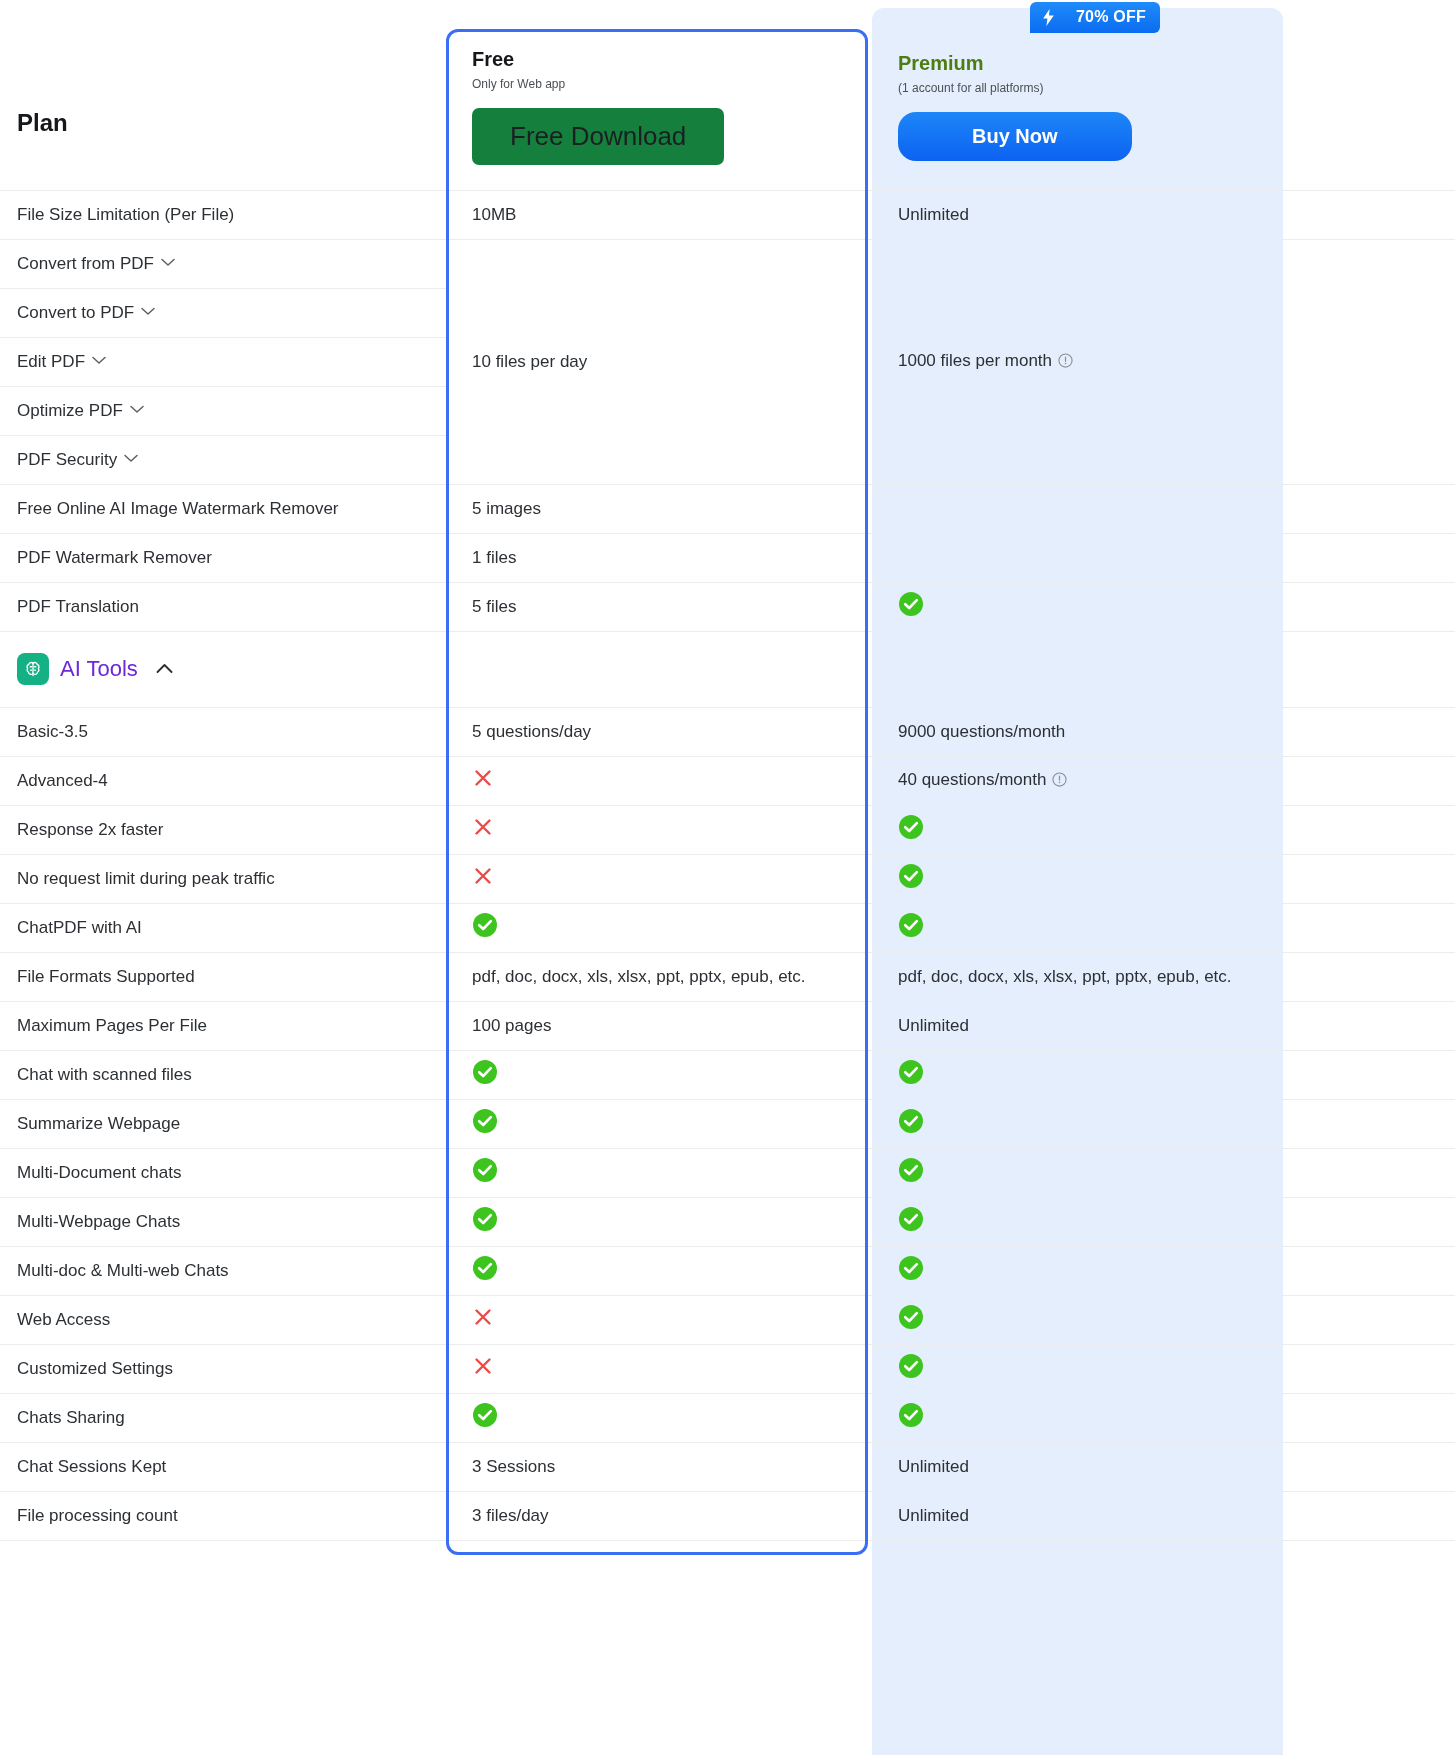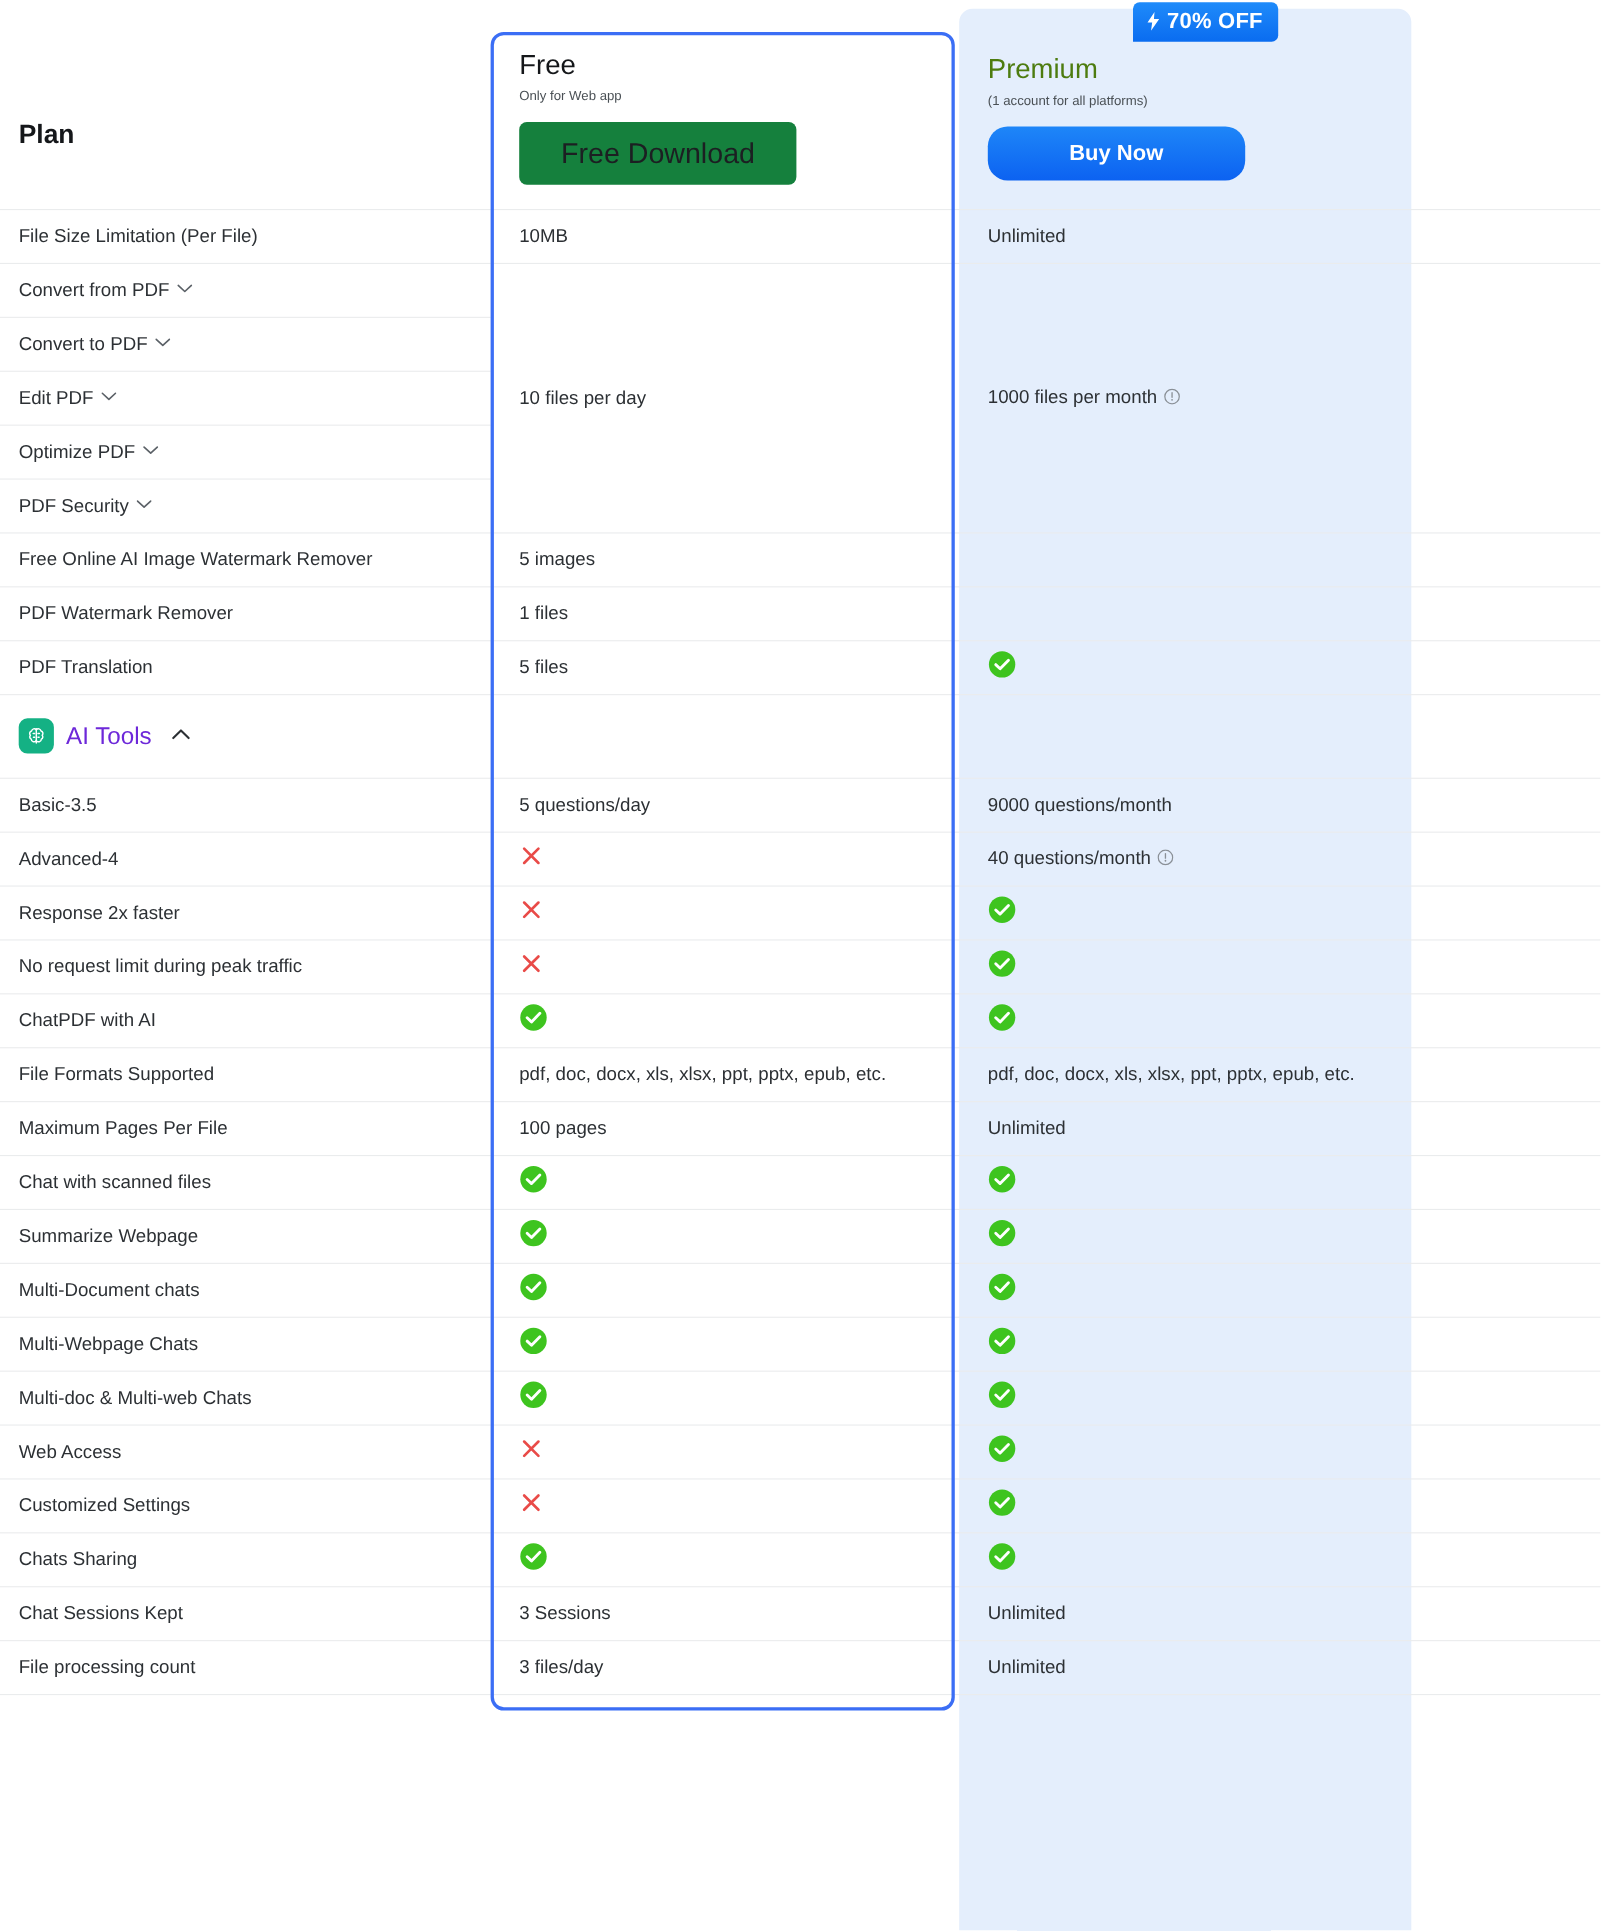--- a/index.html
+++ b/index.html
@@ -53,10 +53,10 @@
     z-index: 9;
     display: flex;
     align-items: center;
-    gap: 6px;
+    gap: 21px;
     background: linear-gradient(180deg, #1f8bfa 0%, #0a6cf0 100%);
     color: #fff;
-    font-size: 20px;
+    font-size: 16px;
     font-weight: bold;
     padding: 6px 14px 7px 12px;
     border-radius: 6px 6px 6px 0;

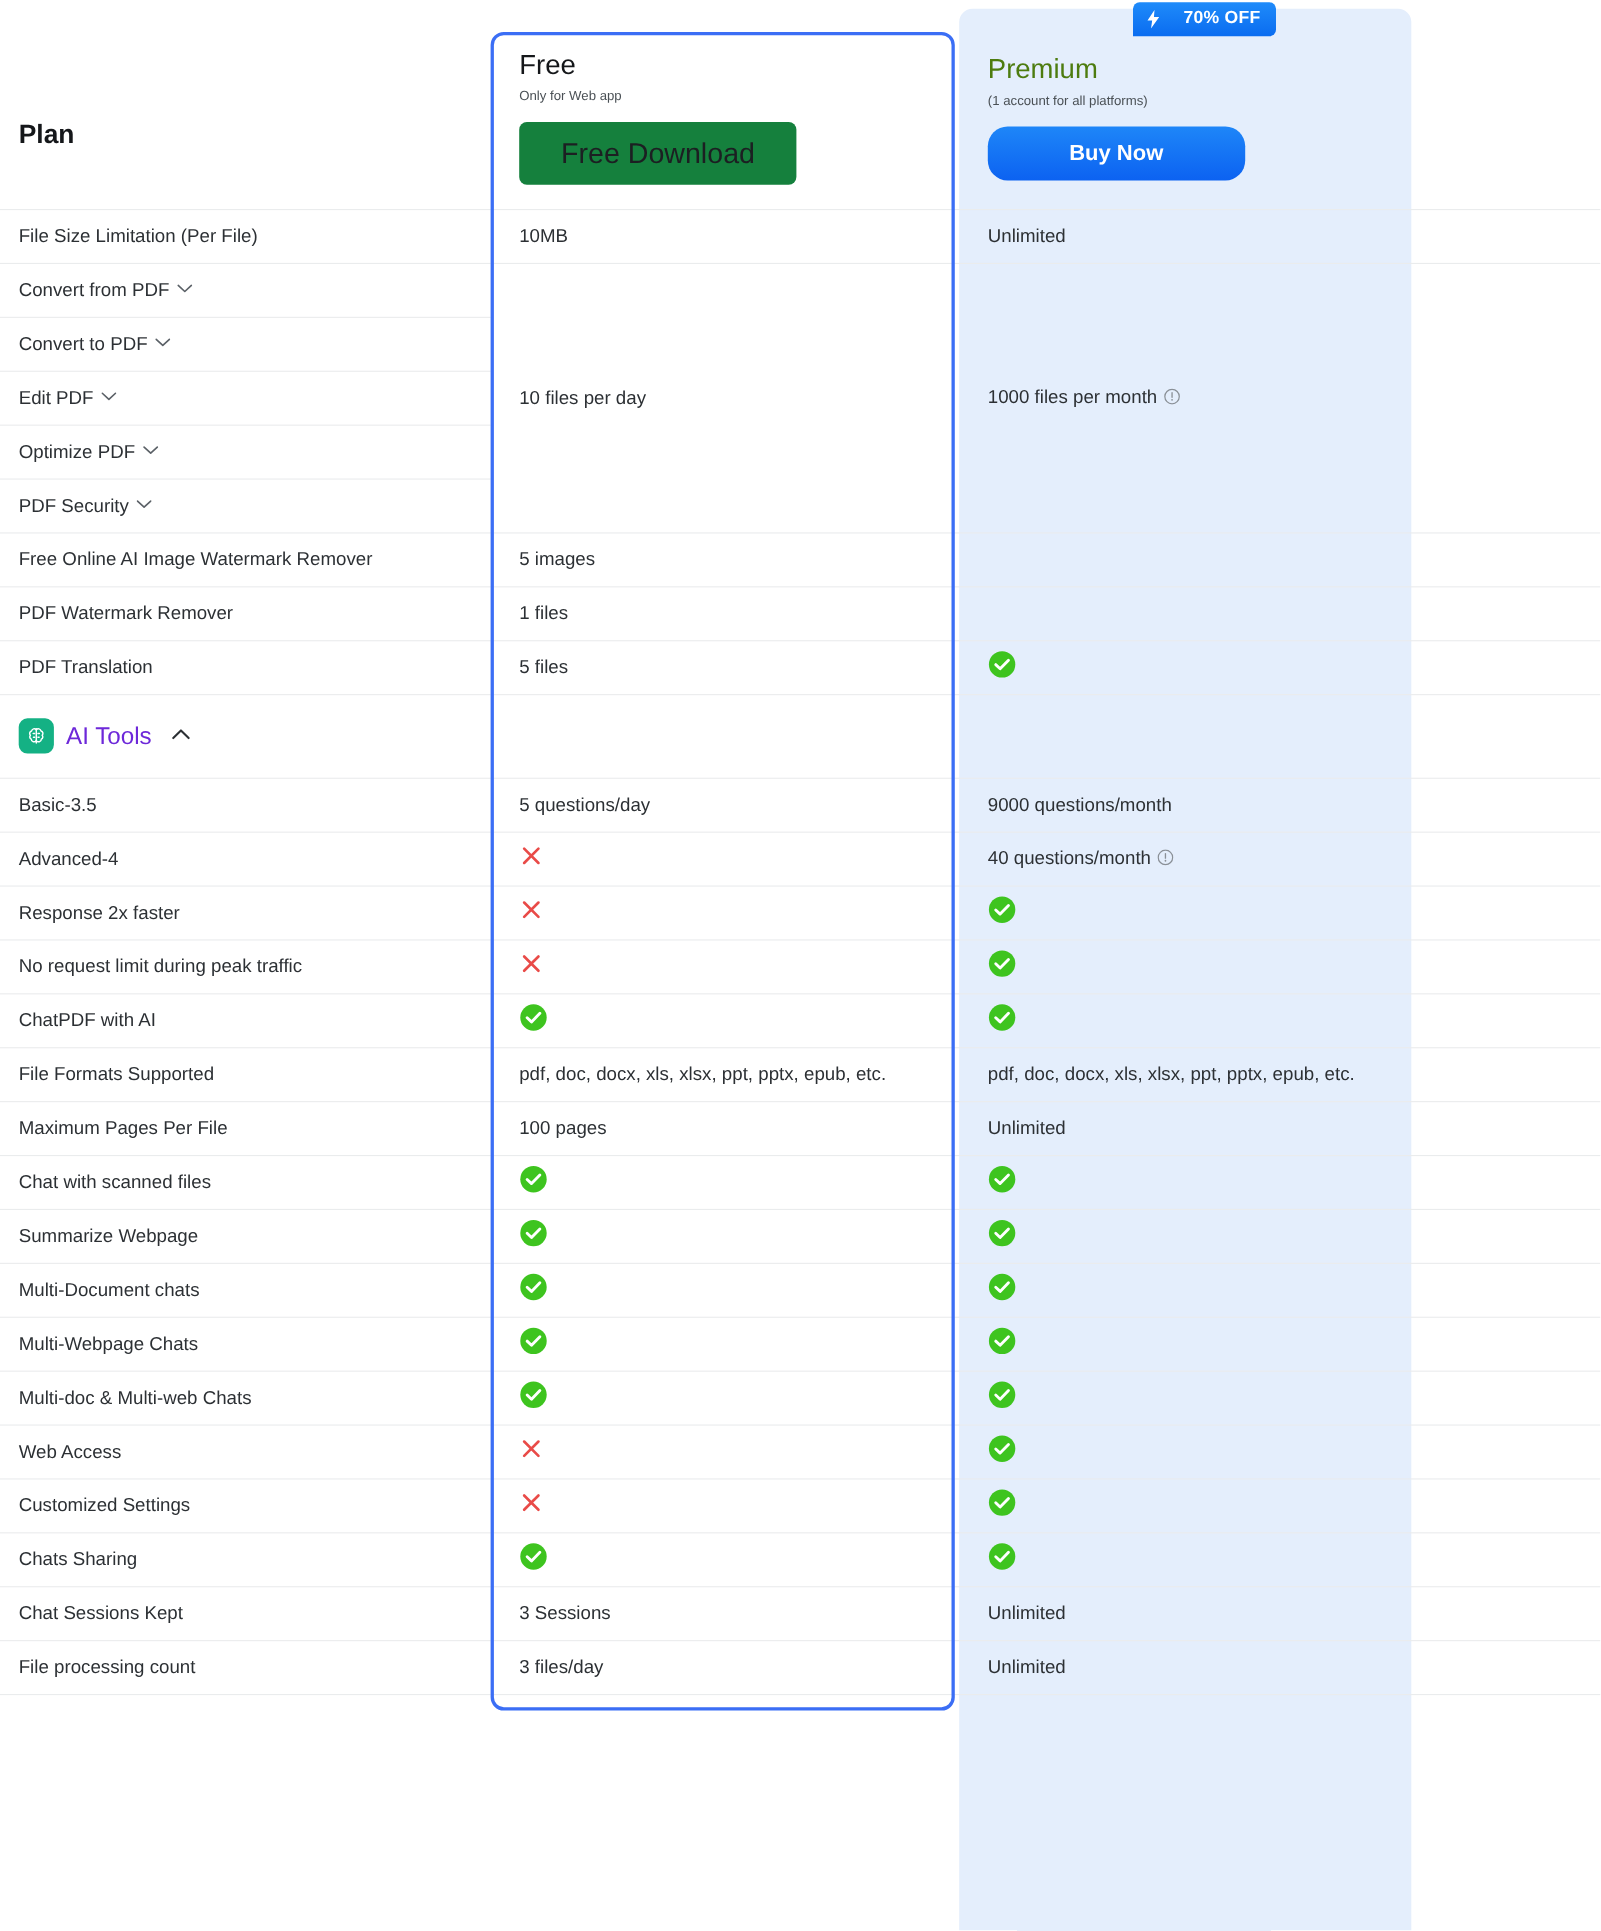--- a/index.html
+++ b/index.html
@@ -98,8 +98,8 @@
   .plan-head.prem { padding-left: 26px; }
 
   .plan-title {
-    font-size: 25px;
-    font-weight: normal;
+    font-size: 20px;
+    font-weight: bold;
     color: #15171a;
     line-height: 1.15;
     margin-top: 15px;

